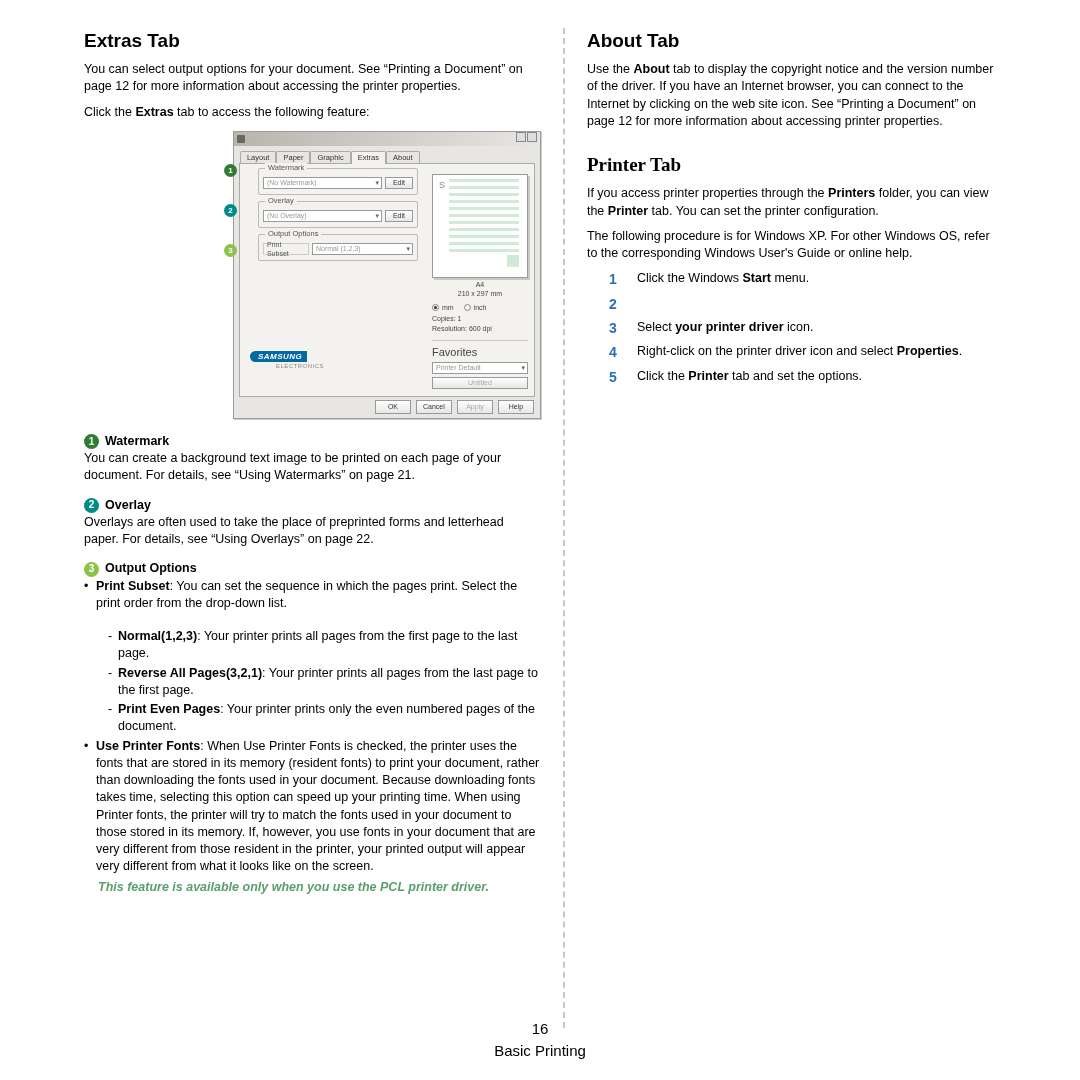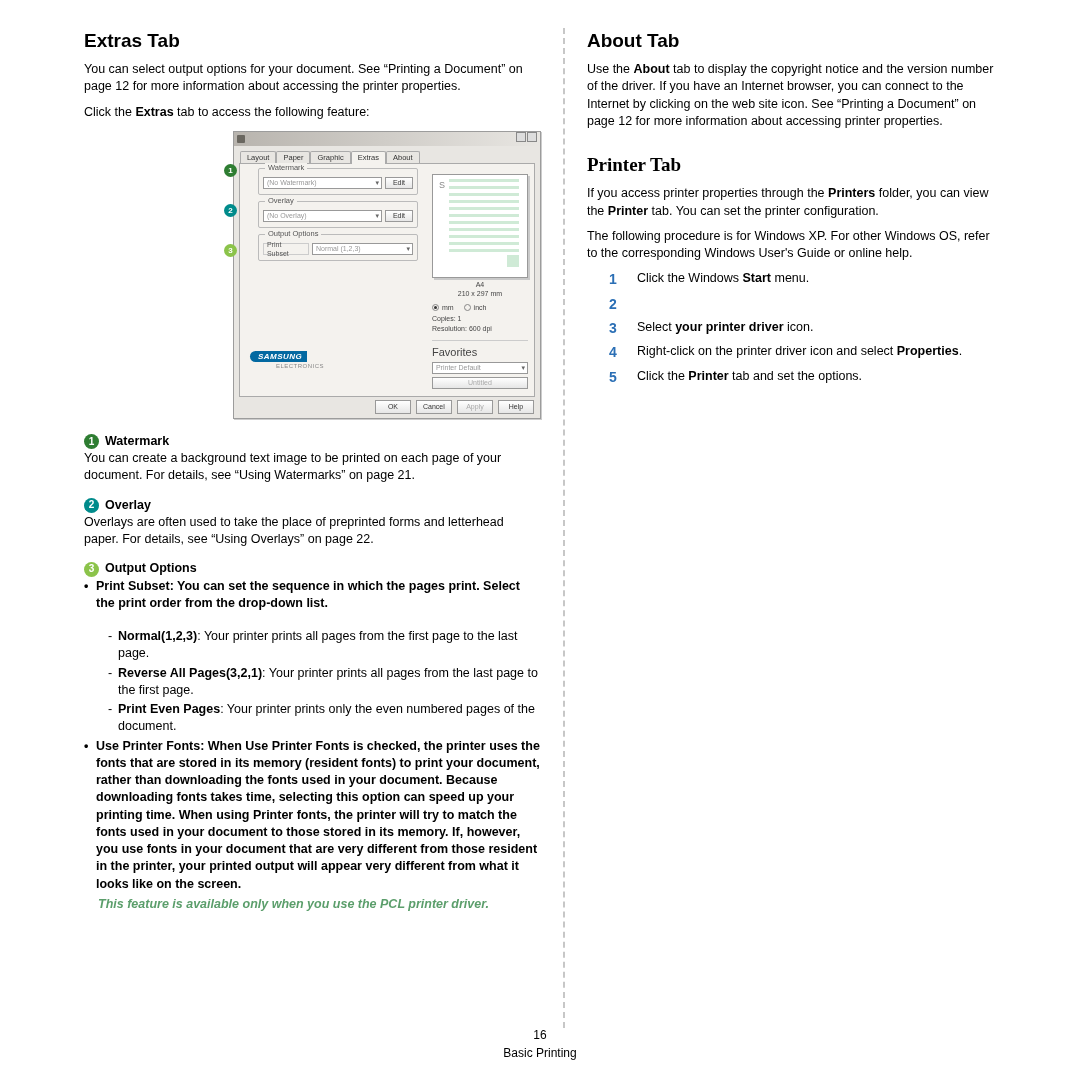--- a/index.html
+++ b/index.html
@@ -34,7 +34,7 @@
   .sub-hyphen { padding-left: 24px; margin-top: 16px; }
   .sub-hyphen div { position: relative; padding-left: 10px; margin-bottom: 2px; }
   .sub-hyphen div::before { content: "- "; position: absolute; left: 0; }
-  .bult { position: relative; padding-left: 12px; margin-bottom: 3px; font-weight: bold; }
+  .bult { position: relative; padding-left: 12px; margin-bottom: 3px; }
   .bult::before { content: "• "; position: absolute; left: 0; }
   .note-pcl { color: #5b9e6b; font-style: italic; font-weight: bold; padding-left: 14px; margin-top: 2px; }
 

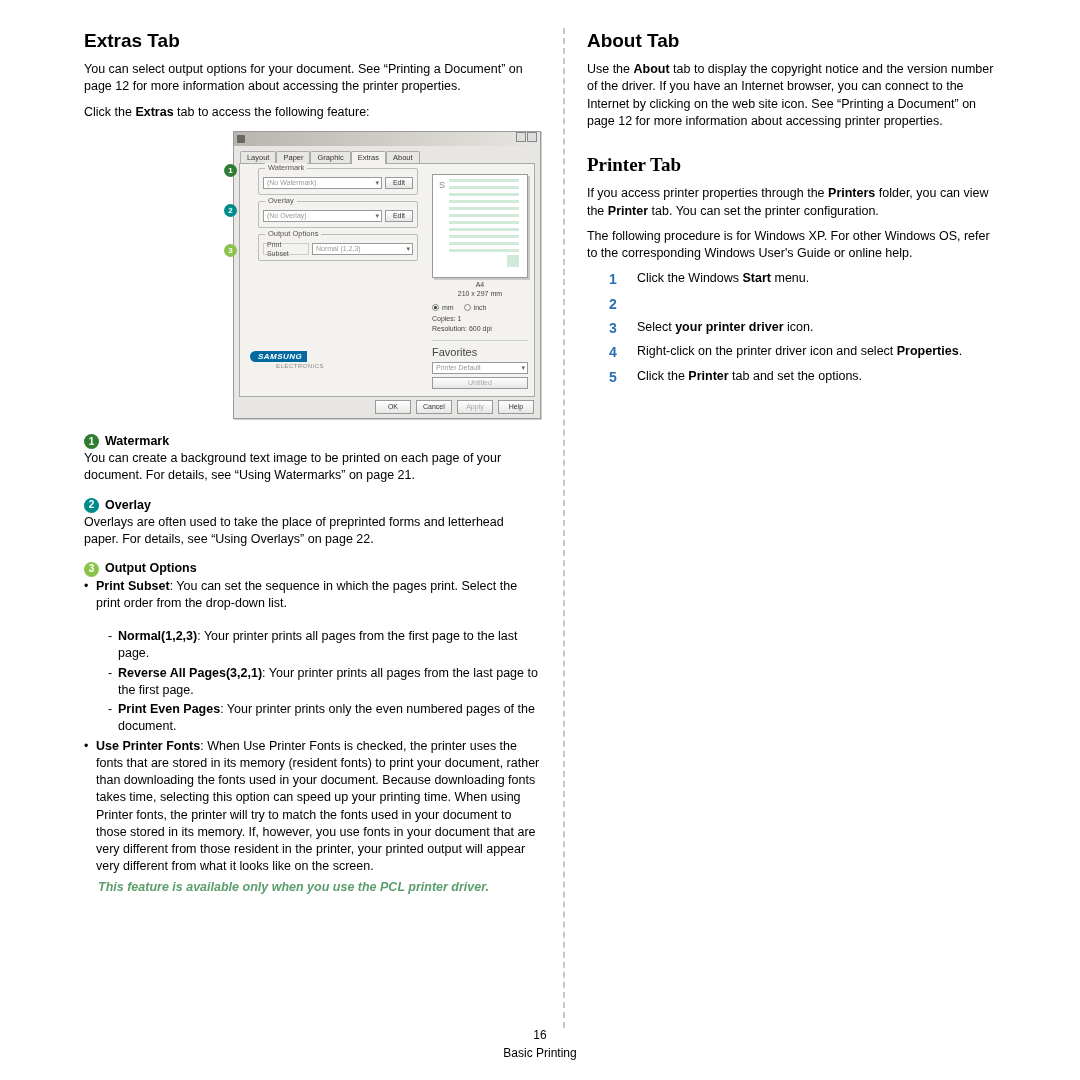--- a/index.html
+++ b/index.html
@@ -43,7 +43,7 @@
   .step .sn { color: #2b6fb5; font-weight: bold; font-size: 14px; min-width: 14px; }
   .step .st { flex: 1; }
 
-  .footer { position: absolute; bottom: 18px; left: 0; right: 0; text-align: center; font-size: 12px; }
+  .footer { position: absolute; bottom: 18px; left: 0; right: 0; text-align: center; font-size: 15px; }
   .footer .pn { margin-bottom: 2px; }
 
   

